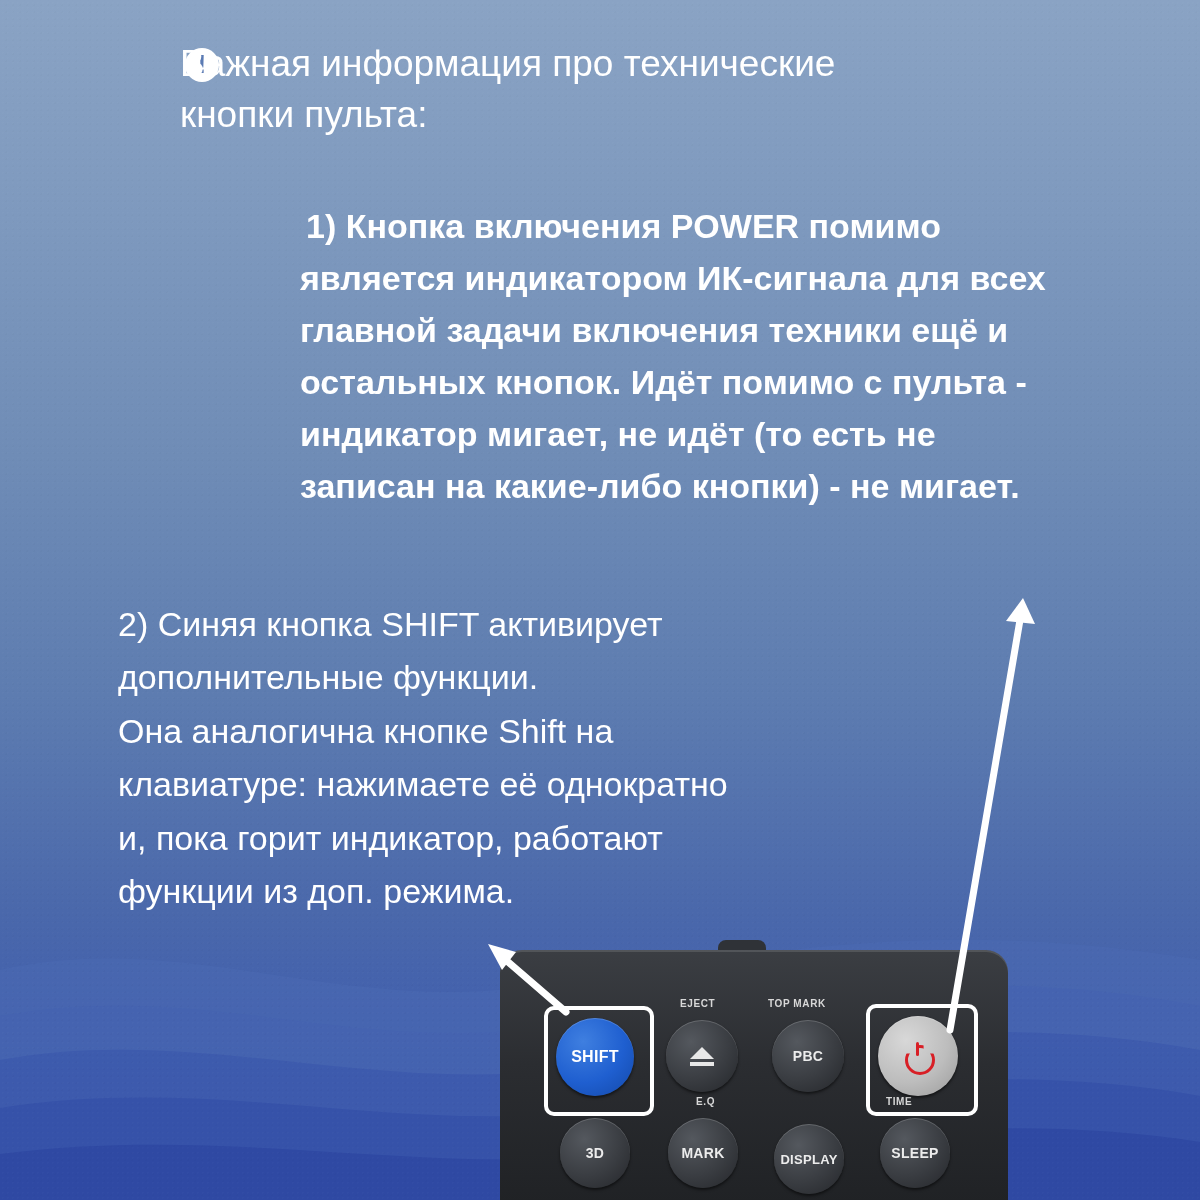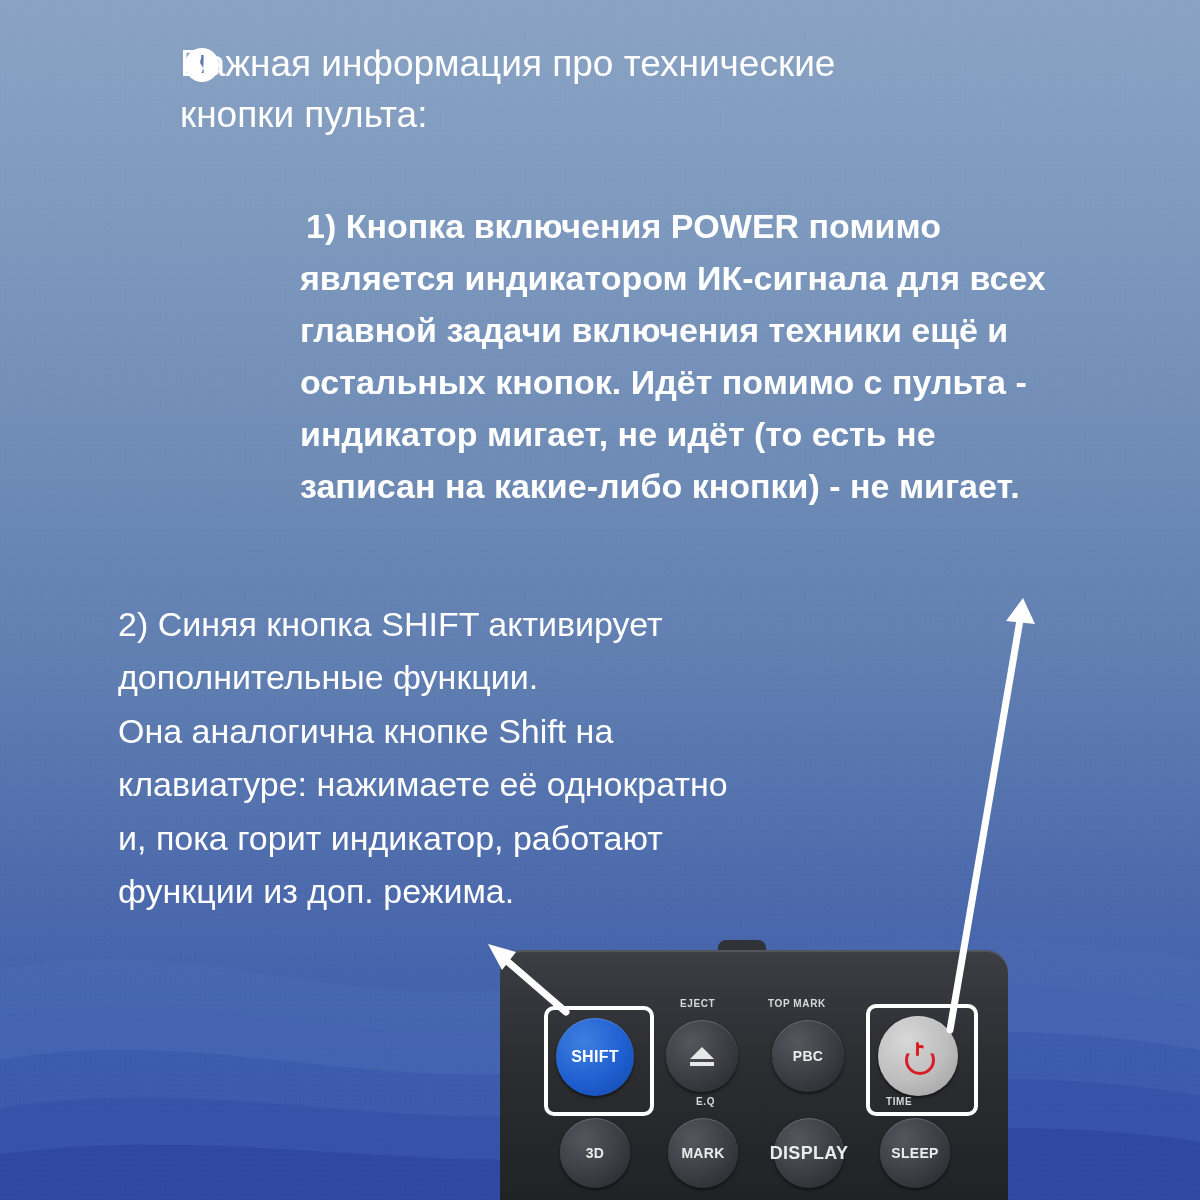--- a/index.html
+++ b/index.html
@@ -263,7 +263,7 @@
 
     <div class="rbtn" style="left:60px; top:178px; width:70px; height:70px;">3D</div>
     <div class="rbtn small-text" style="left:168px; top:178px; width:70px; height:70px;">MARK</div>
-    <div class="rbtn small-text" style="left:274px; top:178px; width:70px; height:70px; font-size:18px;">DISPLAY</div>
+    <div class="rbtn small-text" style="left:274px; top:184px; width:70px; height:70px; font-size:13px;">DISPLAY</div>
     <div class="rbtn small-text" style="left:380px; top:178px; width:70px; height:70px;">SLEEP</div>
   </div>
 

